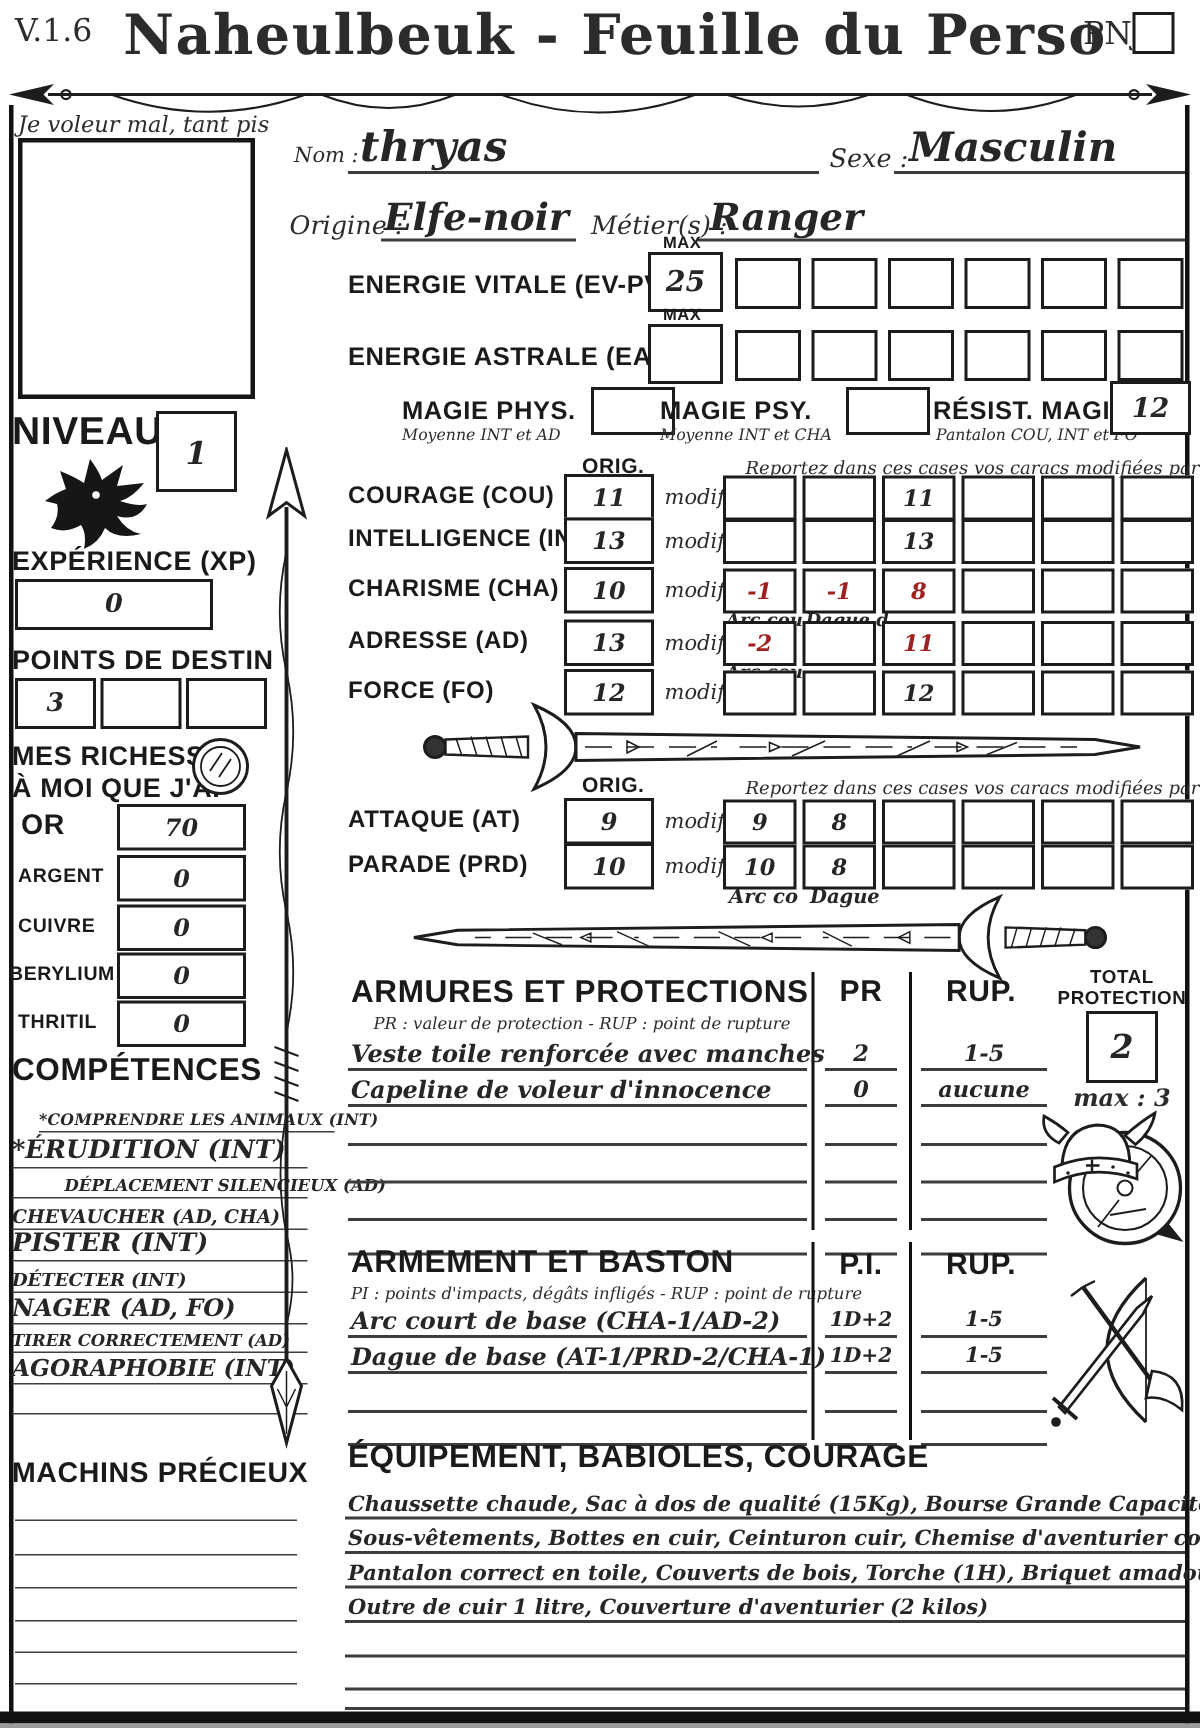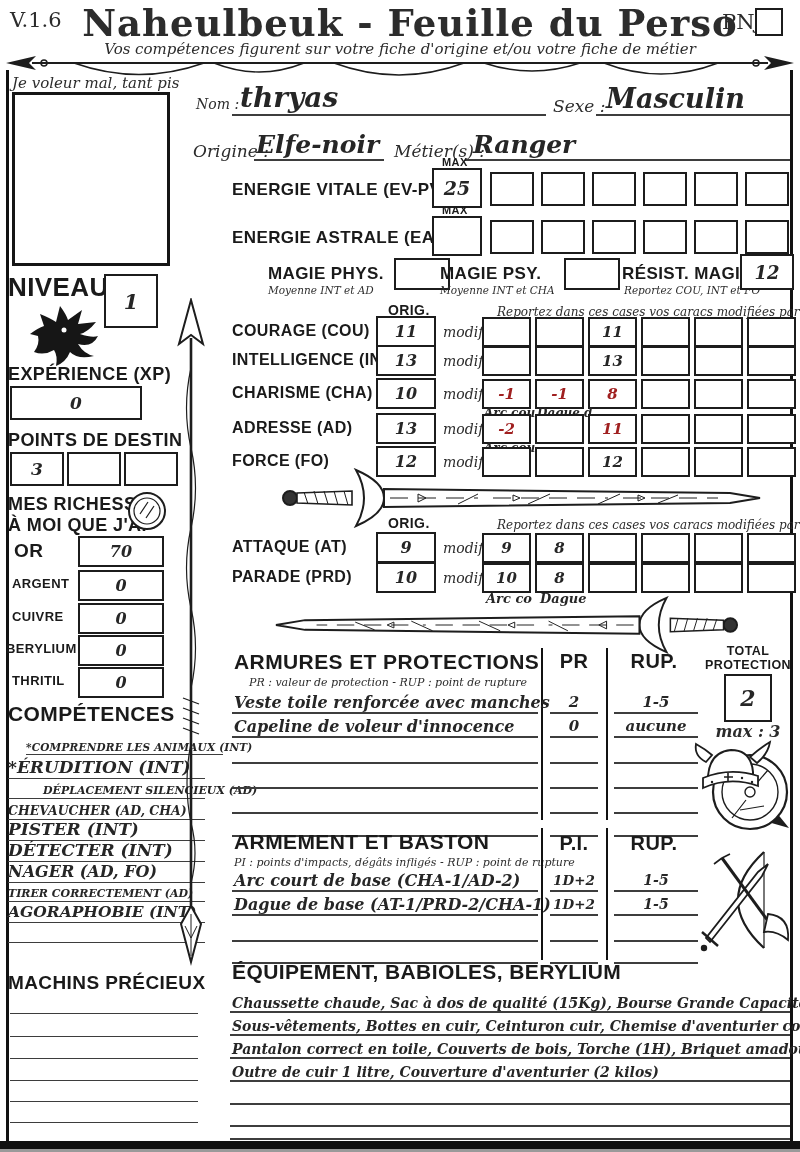--- a/index.html
+++ b/index.html
@@ -40,9 +40,6 @@
   </div>
   <div class="abs flv" style="left:722px;top:10px;font-size:21px;font-style:normal;">PNJ</div>
   <div class="bx" style="left:755px;top:8px;width:24px;height:24px;border-width:2.5px;"></div>
-  <div class="abs ctr" style="left:120px;top:40px;width:560px;height:18px;">
-    <span class="flv" style="font-size:15px;">Vos compétences figurent sur votre fiche d'origine et/ou votre fiche de métier</span>
-  </div>
 
   <div class="abs" style="left:4px;top:54px;">
     <svg width="792" height="24" viewBox="0 0 792 24">

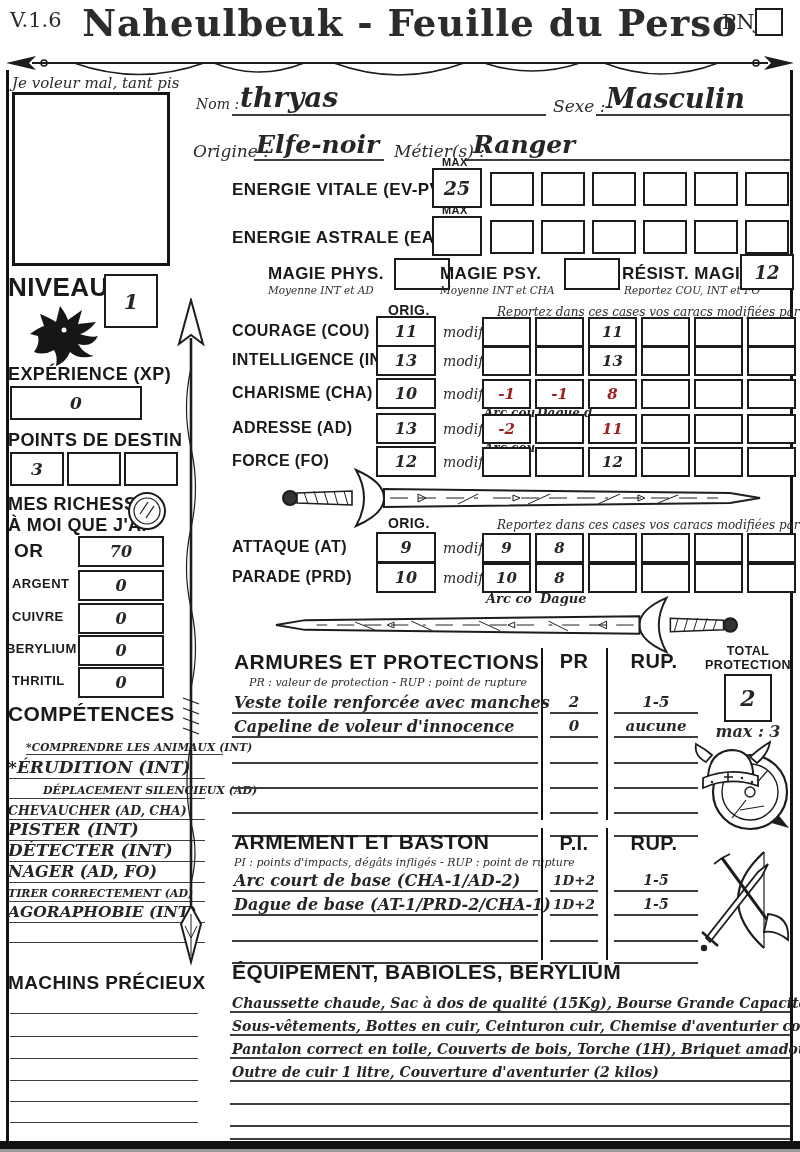--- a/index.html
+++ b/index.html
@@ -220,7 +220,7 @@
     <span class="hand" style="font-size:16px;"></span>
   </div>
   <div class="abs lbl" style="left:622px;top:264px;font-size:17px;">RÉSIST. MAGIE</div>
-  <div class="abs flv" style="left:624px;top:284px;font-size:10.5px;">Reportez COU, INT et FO</div>
+  <div class="abs flv" style="left:624px;top:284px;font-size:10.5px;">Pantalon COU, INT et FO</div>
   <div class="bx" style="left:740px;top:254px;width:50px;height:32px;">
     <span class="hand" style="font-size:18px;">12</span>
   </div>

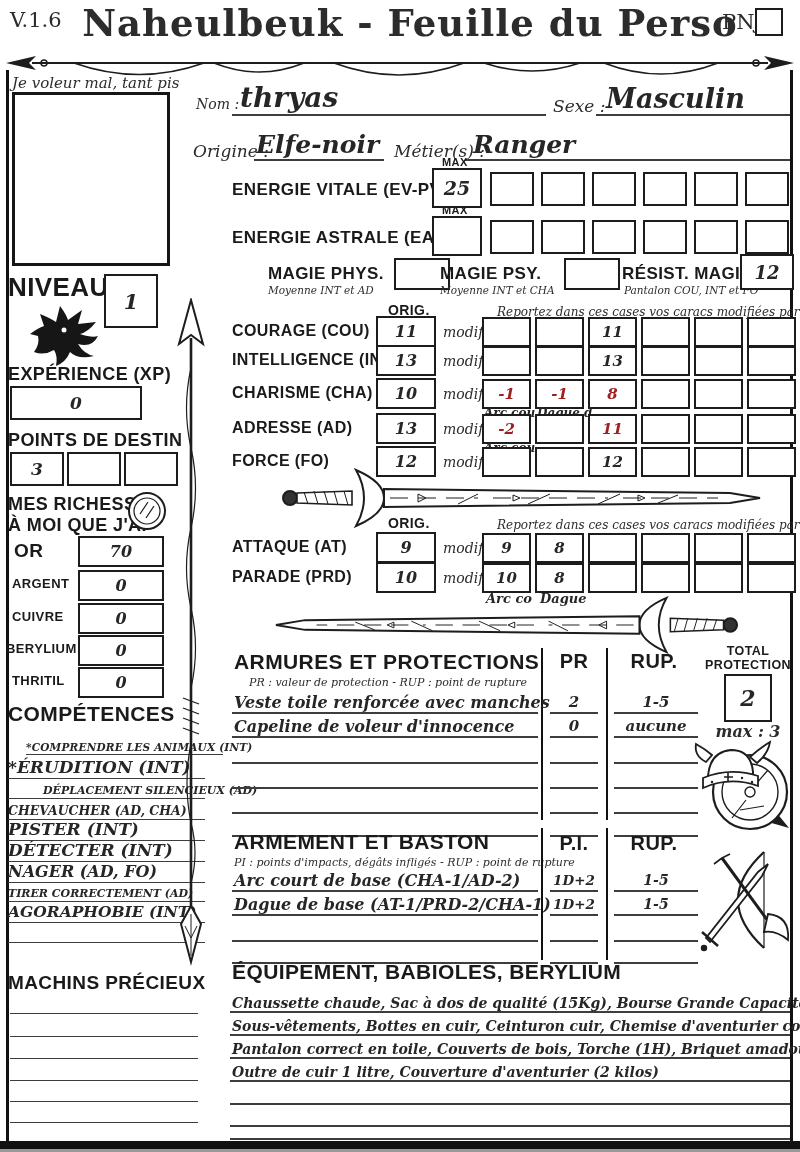--- a/index.html
+++ b/index.html
@@ -132,7 +132,7 @@
       <span class="abs hand" style="left:0;bottom:1px;font-size:17px;">PISTER (INT)</span>
     </div>
   <div class="ln thin" style="left:8px;top:842px;width:197px;height:19px;">
-      <span class="abs hand" style="left:0;bottom:1px;font-size:17px;">DÉTECTER (INT)</span>
+      <span class="abs hand" style="left:0;bottom:1px;font-size:12px;">DÉTECTER (INT)</span>
     </div>
   <div class="ln thin" style="left:8px;top:863px;width:197px;height:19px;">
       <span class="abs hand" style="left:0;bottom:1px;font-size:16px;">NAGER (AD, FO)</span>

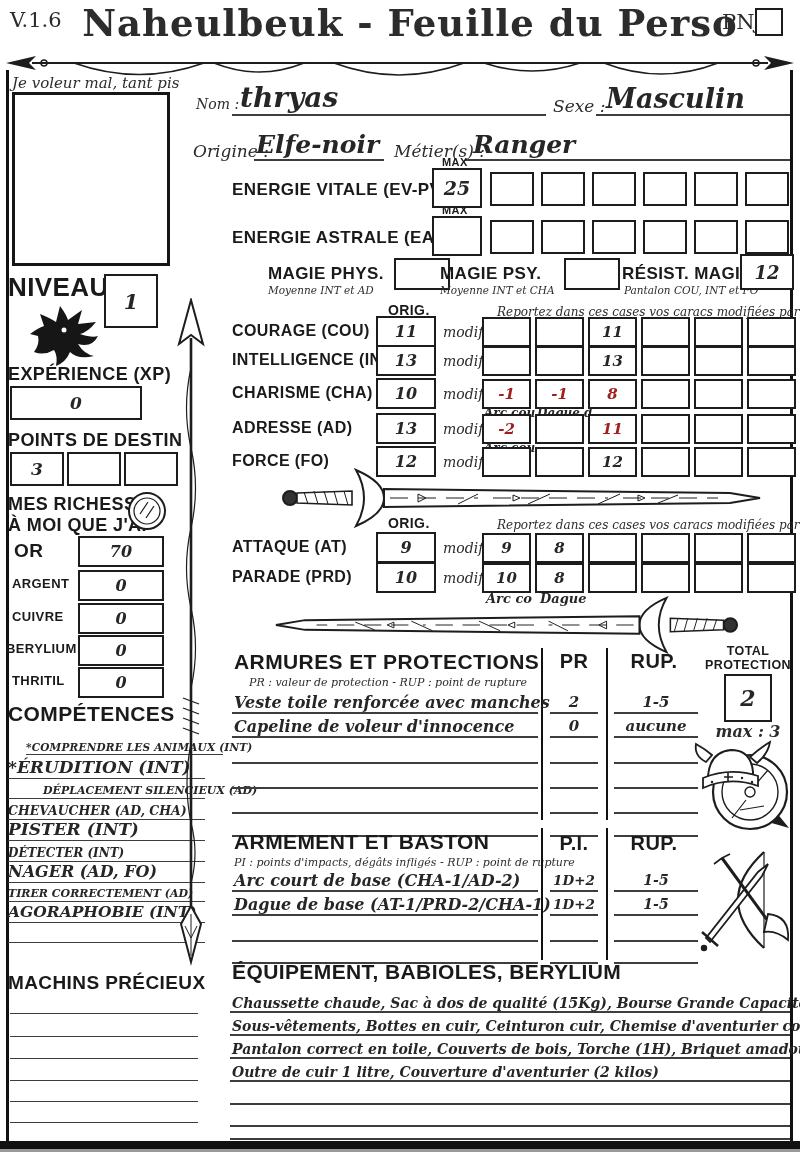--- a/index.html
+++ b/index.html
@@ -557,7 +557,7 @@
     </svg>
   </div>
 
-  <div class="abs lbl" style="left:232px;top:960px;font-size:21px;">ÉQUIPEMENT, BABIOLES, BERYLIUM</div>
+  <div class="abs lbl" style="left:232px;top:960px;font-size:21px;">ÉQUIPEMENT, BABIOLES, COURAGE</div>
   <div class="ln" style="left:230px;top:990px;width:560px;height:21px;">
       <span class="abs hand" style="left:2px;bottom:0;font-size:14px;">Chaussette chaude, Sac à dos de qualité (15Kg), Bourse Grande Capacité [Max 100PO]</span>
     </div>

